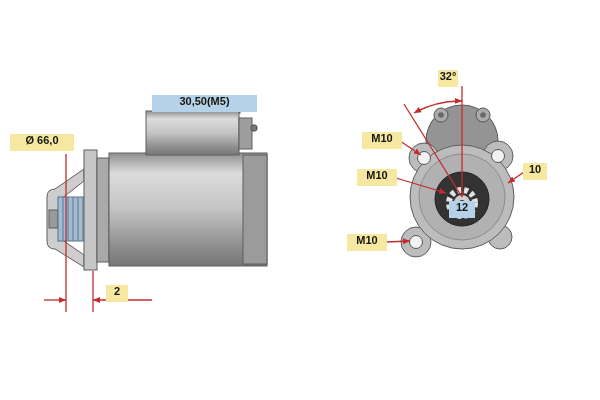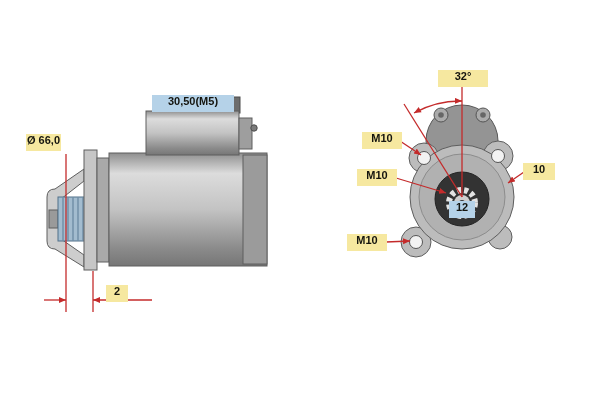--- a/index.html
+++ b/index.html
@@ -108,7 +108,7 @@
   <div class="lbl blue" style="left:152px;top:95px;width:82px">30,50(M5)</div>
   <div class="lbl yellow" style="left:26px;top:134px;width:35px">Ø 66,0</div>
   <div class="lbl yellow" style="left:106px;top:285px;width:22px">2</div>
-  <div class="lbl yellow" style="left:438px;top:70px;width:50px">32°</div>
+  <div class="lbl yellow" style="left:438px;top:70px;width:20px">32°</div>
   <div class="lbl yellow" style="left:362px;top:132px;width:40px">M10</div>
   <div class="lbl yellow" style="left:357px;top:169px;width:40px">M10</div>
   <div class="lbl yellow" style="left:347px;top:234px;width:40px">M10</div>

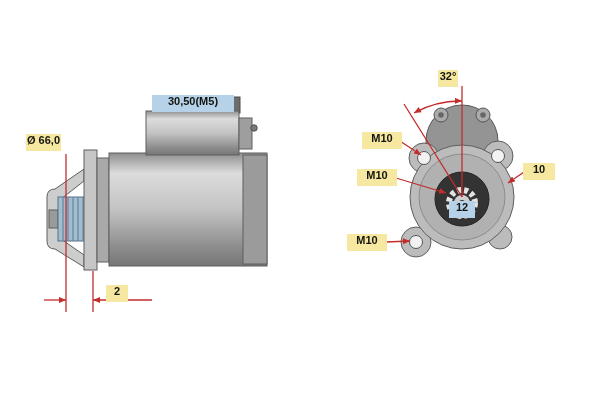--- a/index.html
+++ b/index.html
@@ -105,7 +105,7 @@
     </g>
   </svg>
 
-  <div class="lbl blue" style="left:152px;top:95px;width:82px">30,50(M5)</div>
+  <div class="lbl blue" style="left:152px;top:95px;width:105px">30,50(M5)</div>
   <div class="lbl yellow" style="left:26px;top:134px;width:35px">Ø 66,0</div>
   <div class="lbl yellow" style="left:106px;top:285px;width:22px">2</div>
   <div class="lbl yellow" style="left:438px;top:70px;width:20px">32°</div>

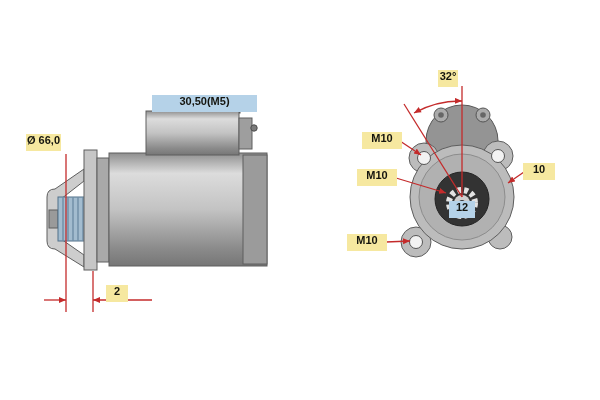--- a/index.html
+++ b/index.html
@@ -106,7 +106,7 @@
   </svg>
 
   <div class="lbl blue" style="left:152px;top:95px;width:105px">30,50(M5)</div>
-  <div class="lbl yellow" style="left:26px;top:134px;width:35px">Ø 66,0</div>
+  <div class="lbl yellow" style="left:10px;top:134px;width:64px">Ø 66,0</div>
   <div class="lbl yellow" style="left:106px;top:285px;width:22px">2</div>
   <div class="lbl yellow" style="left:438px;top:70px;width:20px">32°</div>
   <div class="lbl yellow" style="left:362px;top:132px;width:40px">M10</div>

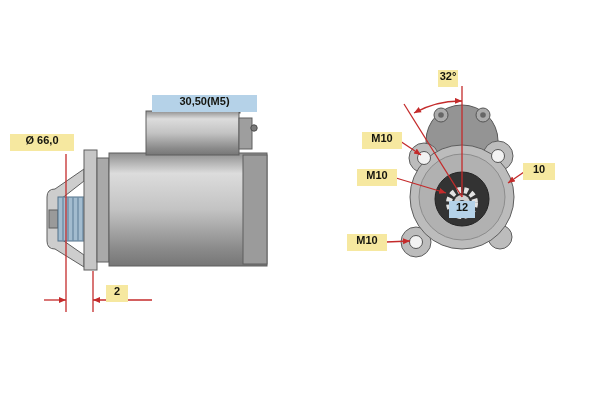--- a/index.html
+++ b/index.html
@@ -112,7 +112,7 @@
   <div class="lbl yellow" style="left:362px;top:132px;width:40px">M10</div>
   <div class="lbl yellow" style="left:357px;top:169px;width:40px">M10</div>
   <div class="lbl yellow" style="left:347px;top:234px;width:40px">M10</div>
-  <div class="lbl yellow" style="left:523px;top:163px;width:32px">10</div>
+  <div class="lbl yellow" style="left:523px;top:163px;width:24px">10</div>
   <div class="lbl blue" style="left:449px;top:201px;width:26px">12</div>
 
 </div>

